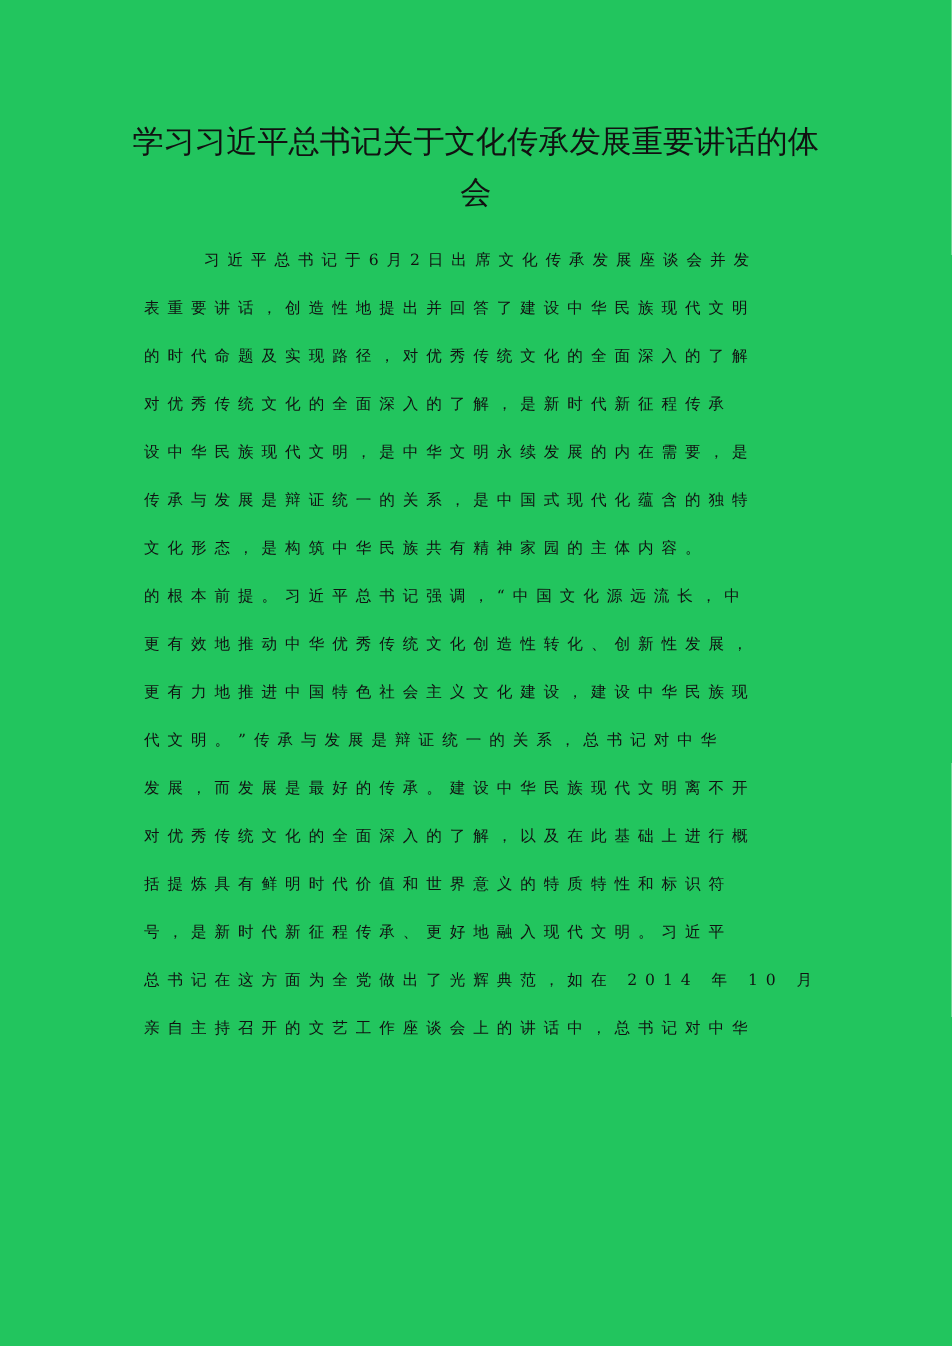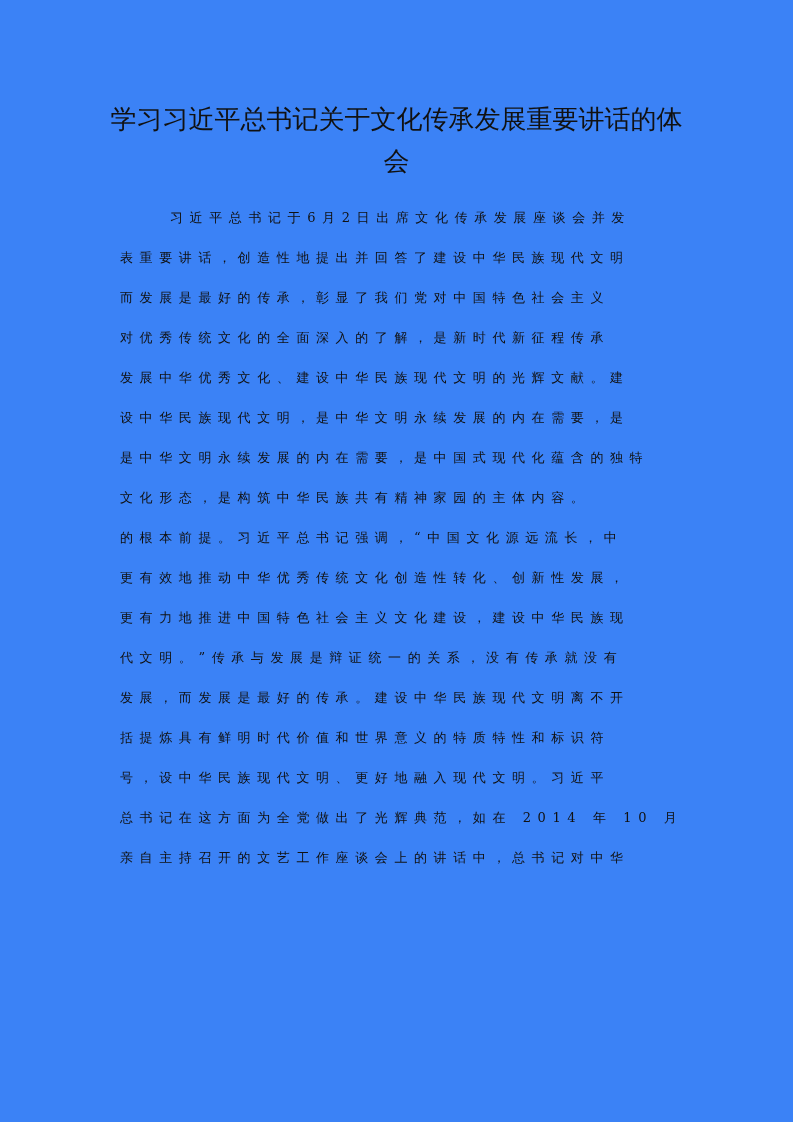--- a/index.html
+++ b/index.html
@@ -21,7 +21,7 @@
       top: 0;
       width: 793px;
       height: 1122px;
-      background: #3b82f6;
+      background: #22c55e;
     }
     .title {
       position: absolute;

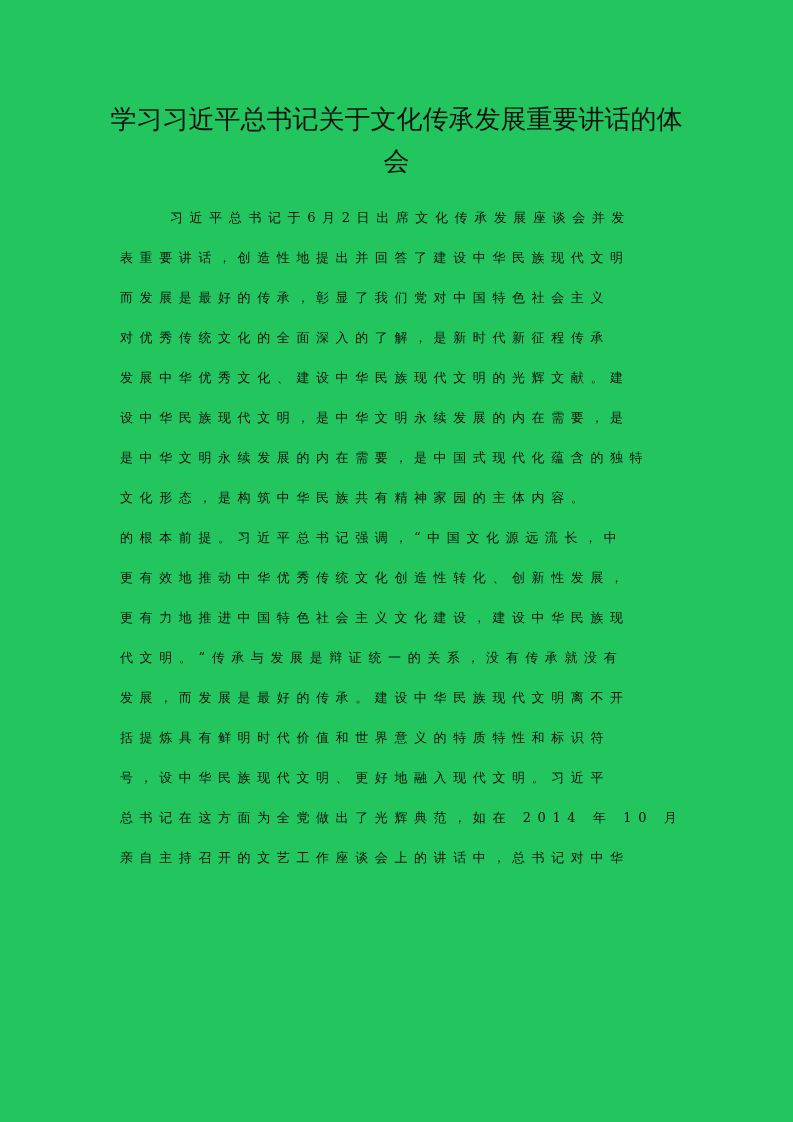--- a/index.html
+++ b/index.html
@@ -70,7 +70,7 @@
     <div class="para">
       <span class="line indent">习近平总书记于6月2日出席文化传承发展座谈会并发</span>
       <span class="line">表重要讲话，创造性地提出并回答了建设中华民族现代文明</span>
-      <span class="line">而发展是最好的传承，彰显了我们党对中国特色社会主义</span>
+      <span class="line">的时代命题及实现路径，对优秀传统文化的全面深入的了解</span>
       <span class="line">对优秀传统文化的全面深入的了解，是新时代新征程传承</span>
       <span class="line">发展中华优秀文化、建设中华民族现代文明的光辉文献。建</span>
       <span class="line">设中华民族现代文明，是中华文明永续发展的内在需要，是</span>

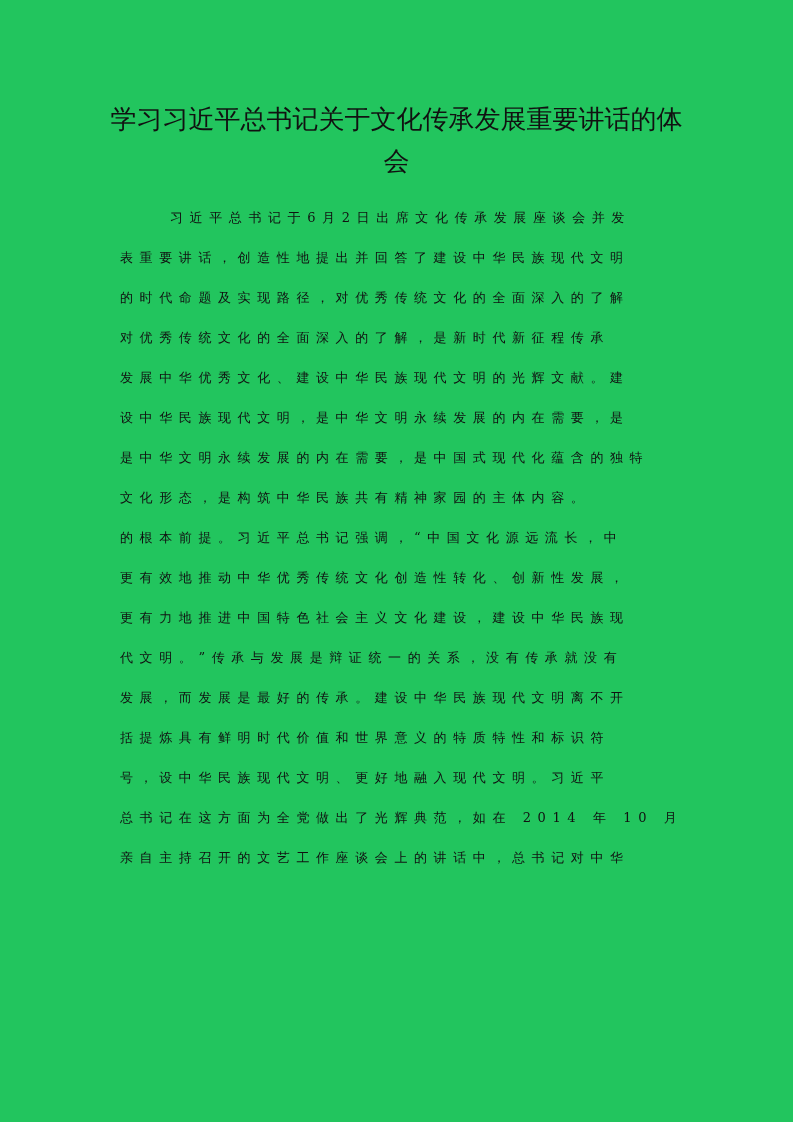--- a/index.html
+++ b/index.html
@@ -72,7 +72,6 @@
       <span class="line">表重要讲话，创造性地提出并回答了建设中华民族现代文明</span>
       <span class="line">的时代命题及实现路径，对优秀传统文化的全面深入的了解</span>
       <span class="line">对优秀传统文化的全面深入的了解，是新时代新征程传承</span>
-      <span class="line">发展中华优秀文化、建设中华民族现代文明的光辉文献。建</span>
       <span class="line">设中华民族现代文明，是中华文明永续发展的内在需要，是</span>
       <span class="line">是中华文明永续发展的内在需要，是中国式现代化蕴含的独特</span>
       <span class="line">文化形态，是构筑中华民族共有精神家园的主体内容。</span>

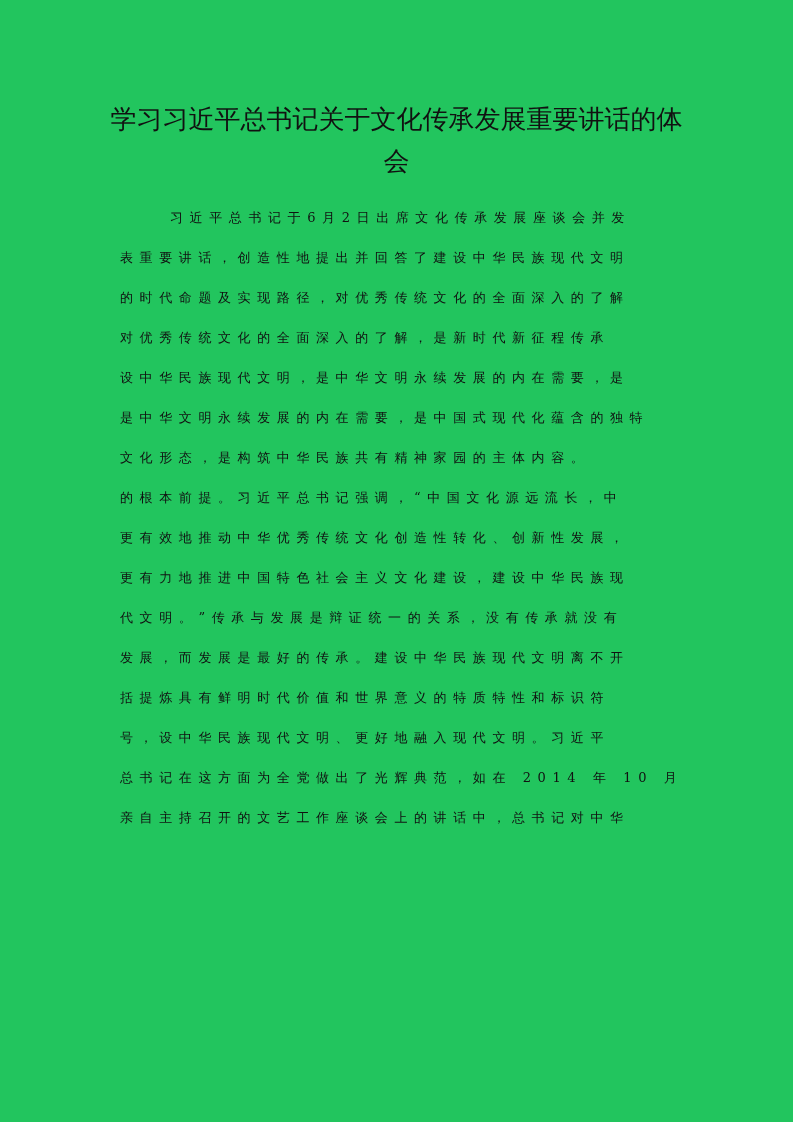--- a/index.html
+++ b/index.html
@@ -73,7 +73,7 @@
       <span class="line">的时代命题及实现路径，对优秀传统文化的全面深入的了解</span>
       <span class="line">对优秀传统文化的全面深入的了解，是新时代新征程传承</span>
       <span class="line">设中华民族现代文明，是中华文明永续发展的内在需要，是</span>
-      <span class="line">是中华文明永续发展的内在需要，是中国式现代化蕴含的独特</span>
+      <span class="line">传承与发展是辩证统一的关系，是中国式现代化蕴含的独特</span>
       <span class="line">文化形态，是构筑中华民族共有精神家园的主体内容。</span>
     </div>
     <div class="para">

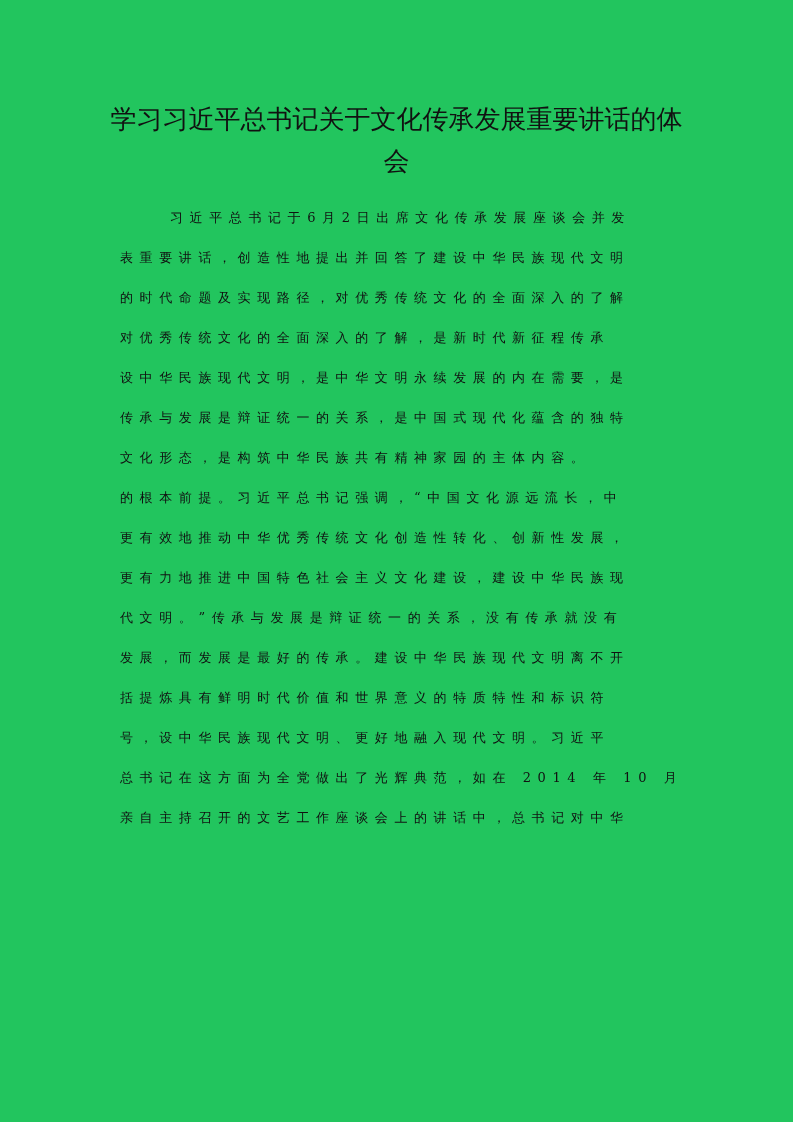--- a/index.html
+++ b/index.html
@@ -80,7 +80,7 @@
       <span class="line">的根本前提。习近平总书记强调，“中国文化源远流长，中</span>
       <span class="line">更有效地推动中华优秀传统文化创造性转化、创新性发展，</span>
       <span class="line">更有力地推进中国特色社会主义文化建设，建设中华民族现</span>
-      <span class="line">代文明。”传承与发展是辩证统一的关系，没有传承就没有</span>
+      <span class="line">代文明。”传承与发展是辩证统一的关系，总书记对中华</span>
       <span class="line">发展，而发展是最好的传承。建设中华民族现代文明离不开</span>
       <span class="line">括提炼具有鲜明时代价值和世界意义的特质特性和标识符</span>
       <span class="line">号，设中华民族现代文明、更好地融入现代文明。习近平</span>

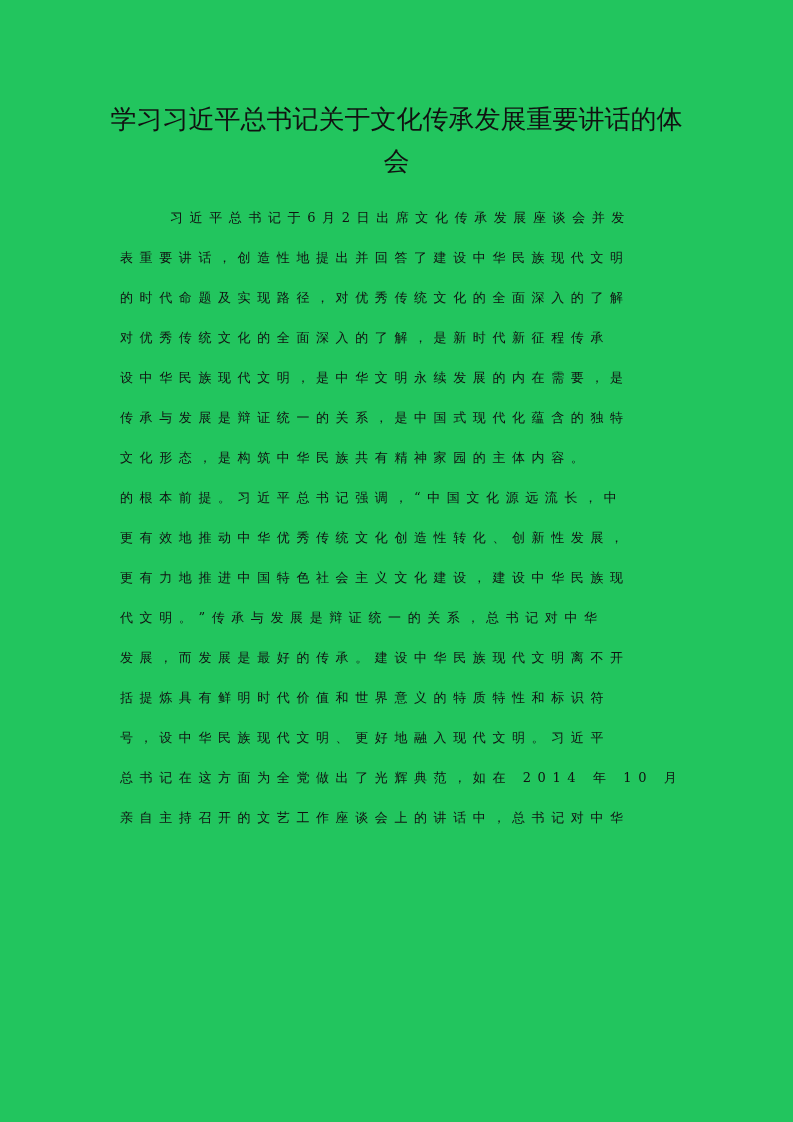--- a/index.html
+++ b/index.html
@@ -82,6 +82,7 @@
       <span class="line">更有力地推进中国特色社会主义文化建设，建设中华民族现</span>
       <span class="line">代文明。”传承与发展是辩证统一的关系，总书记对中华</span>
       <span class="line">发展，而发展是最好的传承。建设中华民族现代文明离不开</span>
+      <span class="line">对优秀传统文化的全面深入的了解，以及在此基础上进行概</span>
       <span class="line">括提炼具有鲜明时代价值和世界意义的特质特性和标识符</span>
       <span class="line">号，设中华民族现代文明、更好地融入现代文明。习近平</span>
       <span class="line">总书记在这方面为全党做出了光辉典范，如在 2014 年 10 月</span>

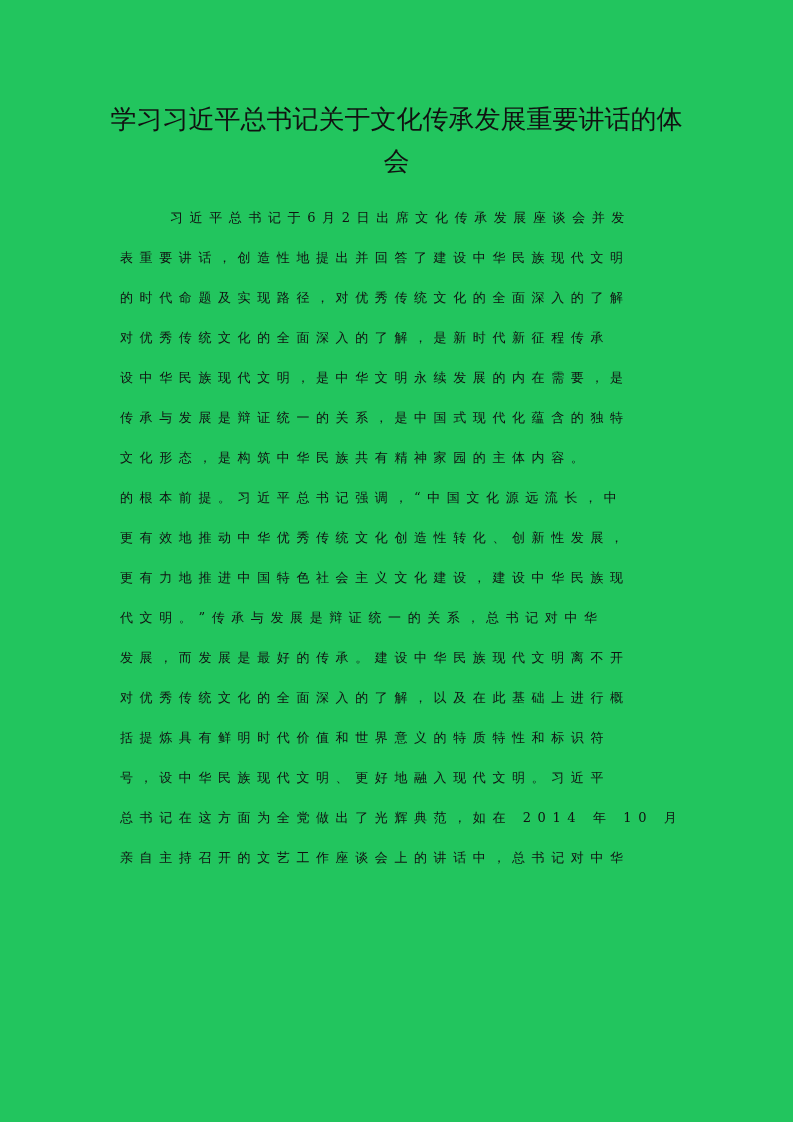--- a/index.html
+++ b/index.html
@@ -84,7 +84,7 @@
       <span class="line">发展，而发展是最好的传承。建设中华民族现代文明离不开</span>
       <span class="line">对优秀传统文化的全面深入的了解，以及在此基础上进行概</span>
       <span class="line">括提炼具有鲜明时代价值和世界意义的特质特性和标识符</span>
-      <span class="line">号，设中华民族现代文明、更好地融入现代文明。习近平</span>
+      <span class="line">号，是新时代新征程传承、更好地融入现代文明。习近平</span>
       <span class="line">总书记在这方面为全党做出了光辉典范，如在 2014 年 10 月</span>
       <span class="line">亲自主持召开的文艺工作座谈会上的讲话中，总书记对中华</span>
     </div>

